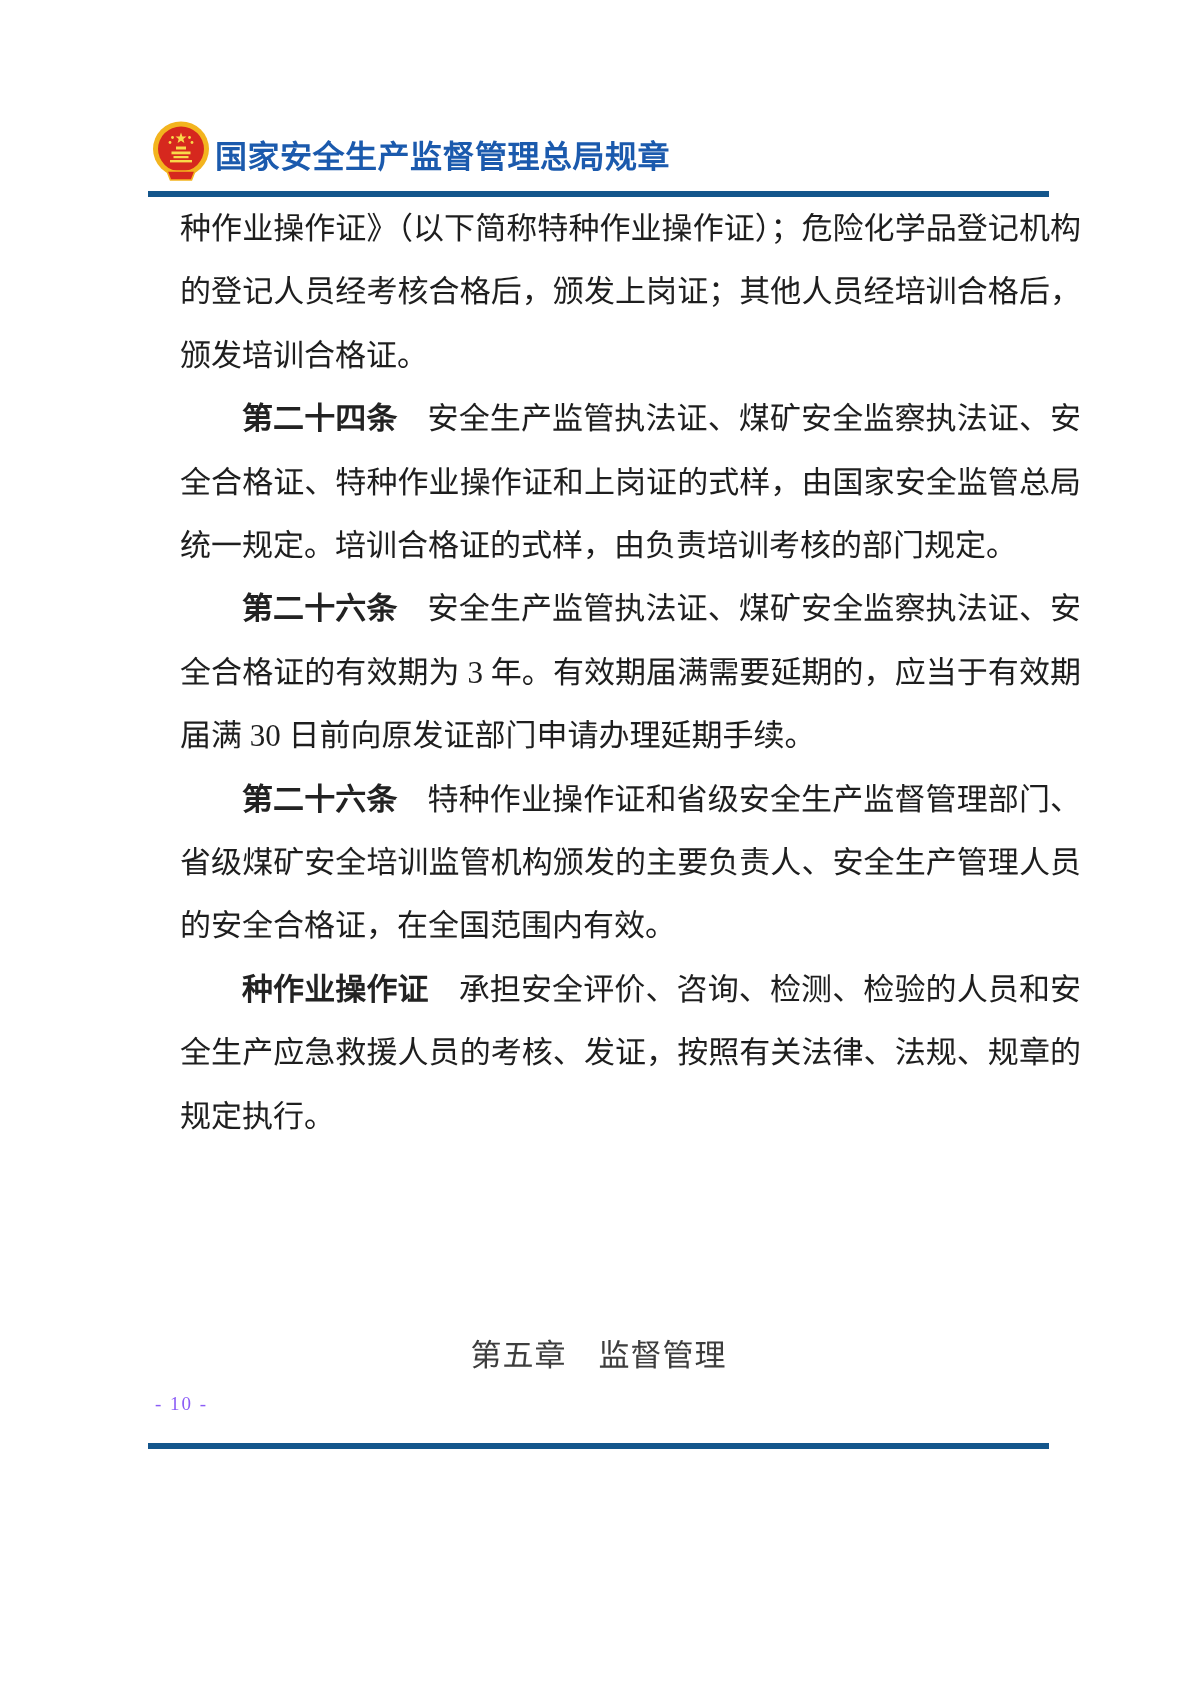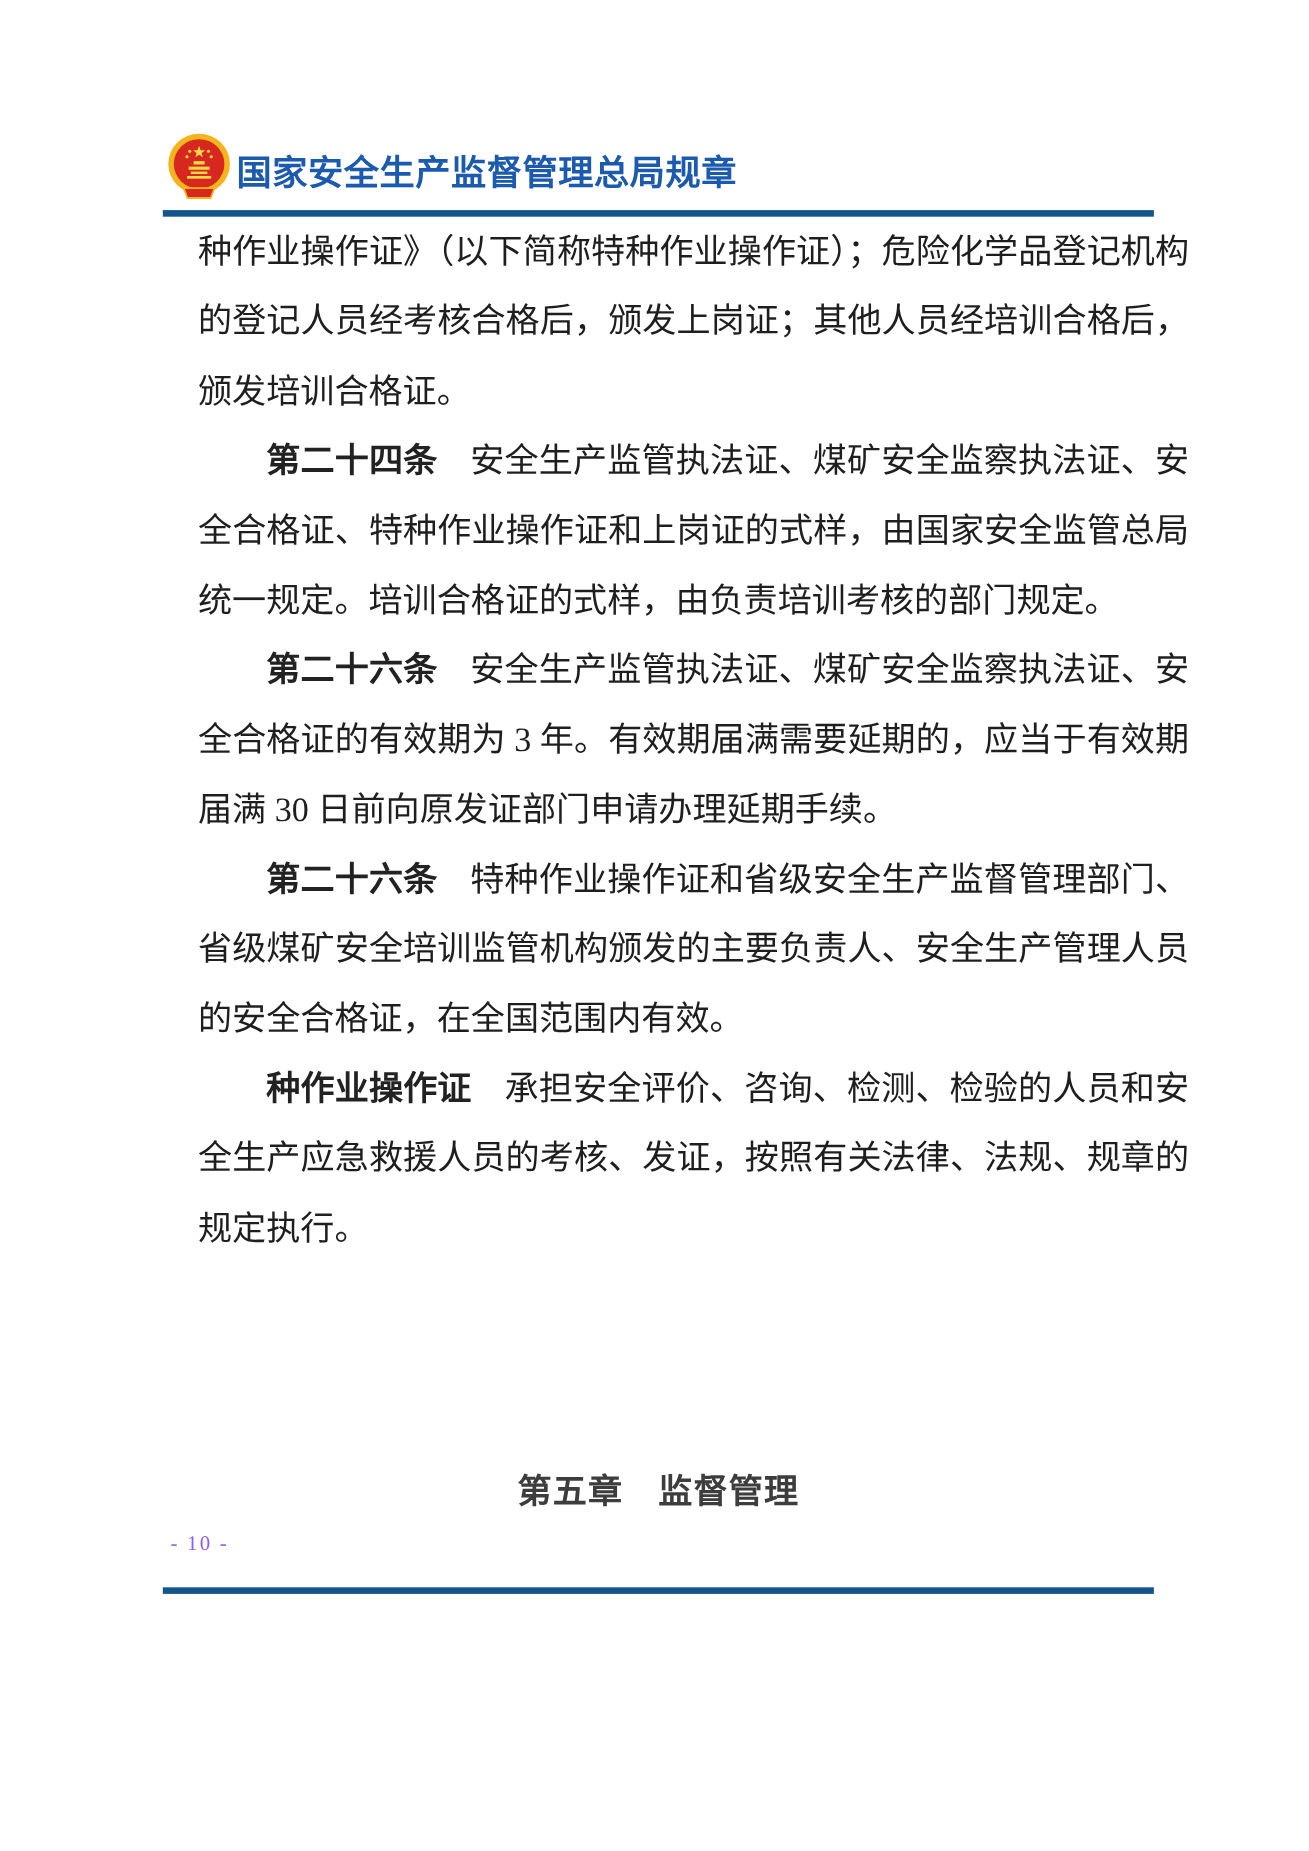--- a/index.html
+++ b/index.html
@@ -81,7 +81,7 @@
     width: 901px;
     text-align: center;
     font-family: "Liberation Sans", sans-serif;
-    font-weight: bold;
+    font-weight: normal;
     font-size: 31px;
     letter-spacing: 1px;
     color: #3d3d3d;

